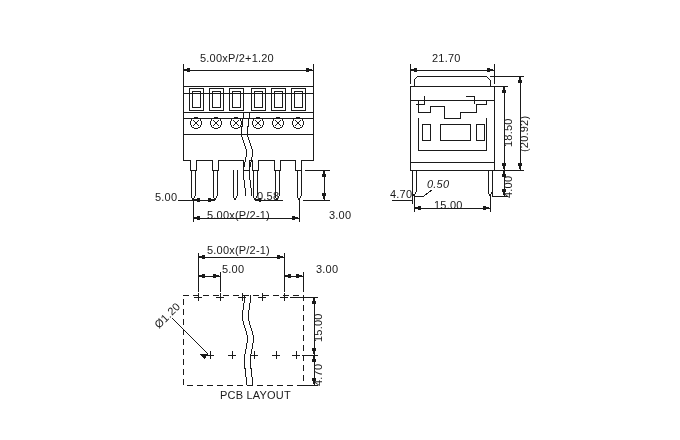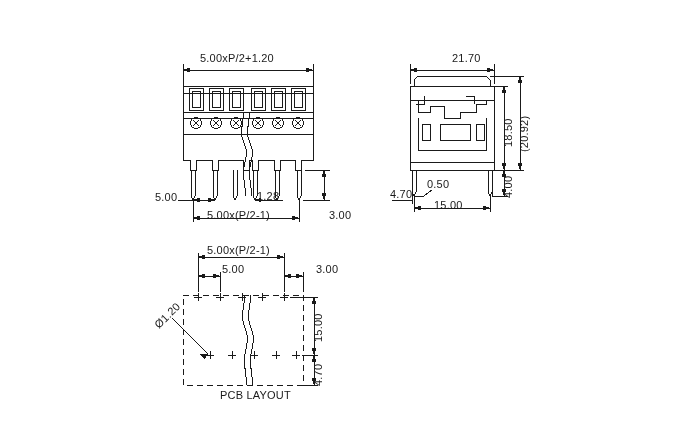--- a/index.html
+++ b/index.html
@@ -301,7 +301,7 @@
 
   <div class="lbl" style="left:329px; top:209px;">3.00</div>
 
-  <div class="lbl" style="left:432px; top:52px;margin-left:20px;">21.70</div>
+  <div class="lbl" style="left:432px; top:52px;">21.70</div>
 
   <div class="lbl rot90" style="left:502px; top:147px;">18.50</div>
 

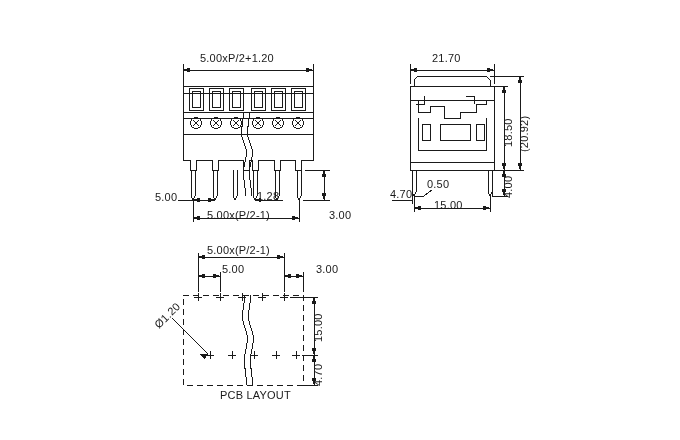--- a/index.html
+++ b/index.html
@@ -309,7 +309,7 @@
 
   <div class="lbl" style="left:390px; top:188px;">4.70</div>
 
-  <div class="lbl" style="left:427px; top:178px;">0.50</div>
+  <div class="lbl" style="left:427px; top:178px;font-style:italic;">0.50</div>
 
   <div class="lbl" style="left:434px; top:199px;">15.00</div>
 

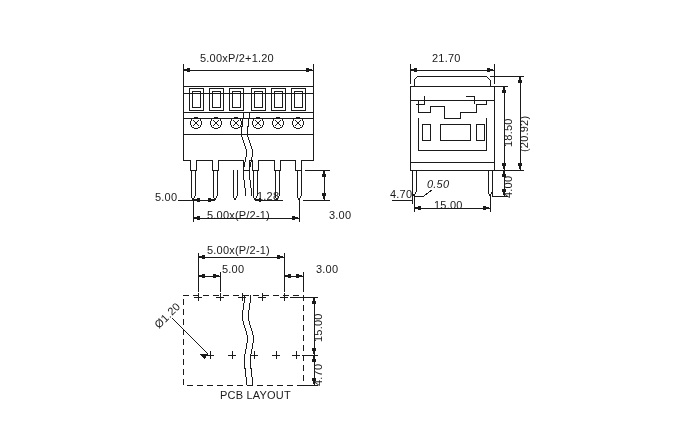--- a/index.html
+++ b/index.html
@@ -295,7 +295,7 @@
 
   <div class="lbl" style="left:155px; top:191px;">5.00</div>
 
-  <div class="lbl" style="left:257px; top:190px;">1.28</div>
+  <div class="lbl" style="left:257px; top:190px;">0.58</div>
 
   <div class="lbl" style="left:207px; top:209px;">5.00x(P/2-1)</div>
 

